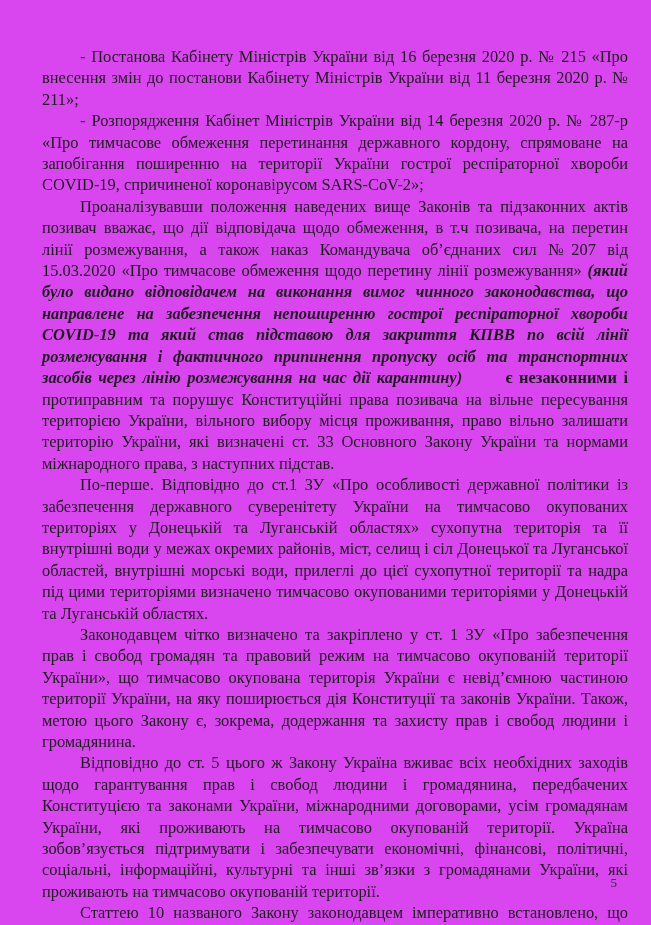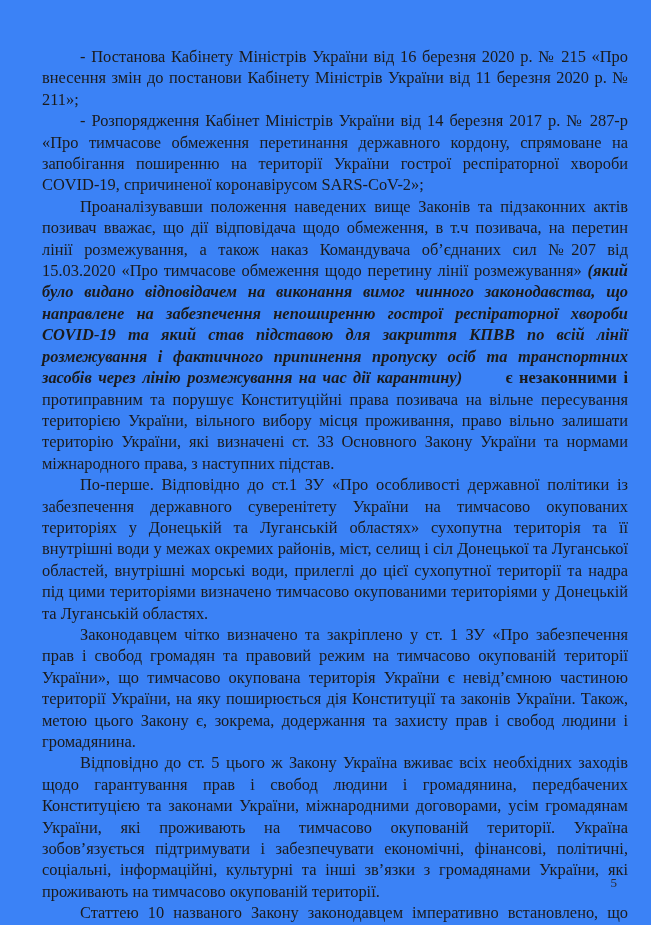--- a/index.html
+++ b/index.html
@@ -14,7 +14,7 @@
     position: relative;
     width: 651px;
     height: 925px;
-    background: #3b82f6;
+    background: #d946ef;
     font-family: "Liberation Serif", serif;
   }
   .doc {

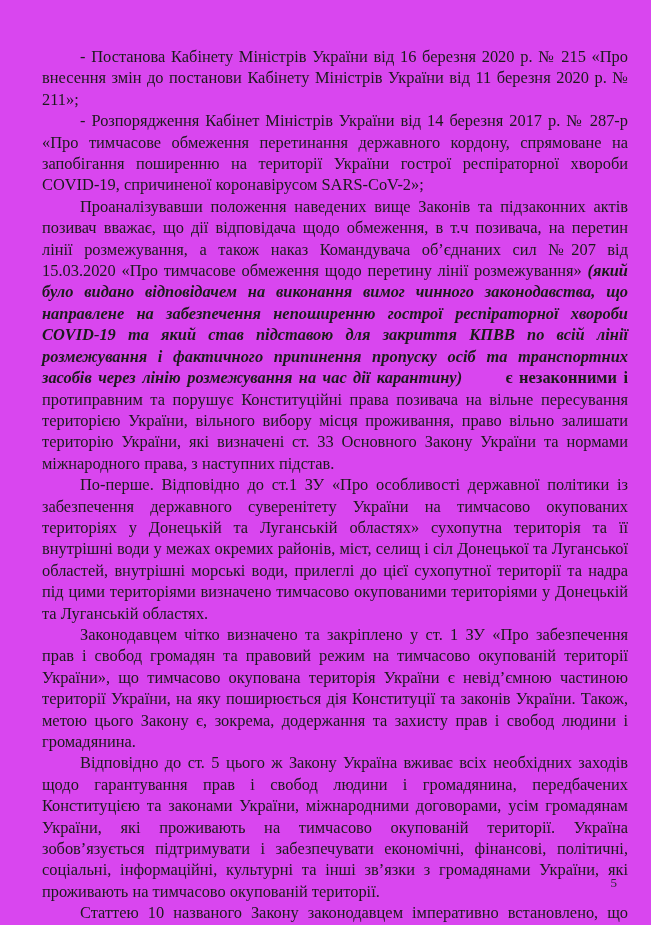--- a/index.html
+++ b/index.html
@@ -51,7 +51,7 @@
 <div class="page">
   <div class="doc">
       <p class="para"><span class="run-regular">- Постанова Кабінету Міністрів України від 16 березня 2020 р. № 215 «Про внесення змін до постанови Кабінету Міністрів України від 11 березня 2020 р. № 211»;</span></p>
-      <p class="para"><span class="run-regular">- Розпорядження Кабінет Міністрів України від 14 березня 2017 р. № 287-р «Про тимчасове обмеження перетинання державного кордону, спрямоване на запобігання поширенню на території України гострої респіраторної хвороби COVID-19, спричиненої коронавірусом SARS-CoV-2»;</span></p>
+      <p class="para"><span class="run-regular">- Розпорядження Кабінет Міністрів України від 14 березня 2020 р. № 287-р «Про тимчасове обмеження перетинання державного кордону, спрямоване на запобігання поширенню на території України гострої респіраторної хвороби COVID-19, спричиненої коронавірусом SARS-CoV-2»;</span></p>
       <p class="para"><span class="run-regular">Проаналізувавши положення наведених вище Законів та підзаконних актів позивач вважає, що дії відповідача щодо обмеження, в т.ч позивача, на перетин лінії розмежування, а також наказ Командувача об’єднаних сил №207 від 15.03.2020 «Про тимчасове обмеження щодо перетину лінії розмежування» </span><span class="run-italic">(який було видано відповідачем на виконання вимог чинного законодавства, що направлене на забезпечення непоширенню гострої респіраторної хвороби COVID-19 та який став підставою для закриття КПВВ по всій лінії розмежування і фактичного припинення пропуску осіб та транспортних засобів через лінію розмежування на час дії карантину)</span><span class="run-regular"> </span><span class="run-bold">є незаконними і</span><span class="run-regular"> протиправним та порушує Конституційні права позивача на вільне пересування територією України, вільного вибору місця проживання, право вільно залишати територію України, які визначені ст. 33 Основного Закону України та нормами міжнародного права, з наступних підстав.</span></p>
       <p class="para"><span class="run-regular">По-перше. Відповідно до ст.1 ЗУ «Про особливості державної політики із забезпечення державного суверенітету України на тимчасово окупованих територіях у Донецькій та Луганській областях» сухопутна територія та її внутрішні води у межах окремих районів, міст, селищ і сіл Донецької та Луганської областей, внутрішні морські води, прилеглі до цієї сухопутної території та надра під цими територіями визначено тимчасово окупованими територіями у Донецькій та Луганській областях.</span></p>
       <p class="para"><span class="run-regular">Законодавцем чітко визначено та закріплено у ст. 1 ЗУ «Про забезпечення прав і свобод громадян та правовий режим на тимчасово окупованій території України», що тимчасово окупована територія України є невід’ємною частиною території України, на яку поширюється дія Конституції та законів України. Також, метою цього Закону є, зокрема, додержання та захисту прав і свобод людини і громадянина.</span></p>

